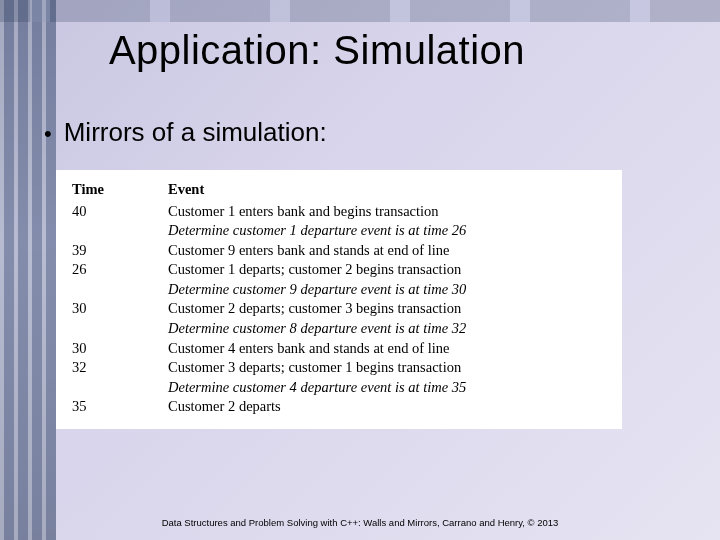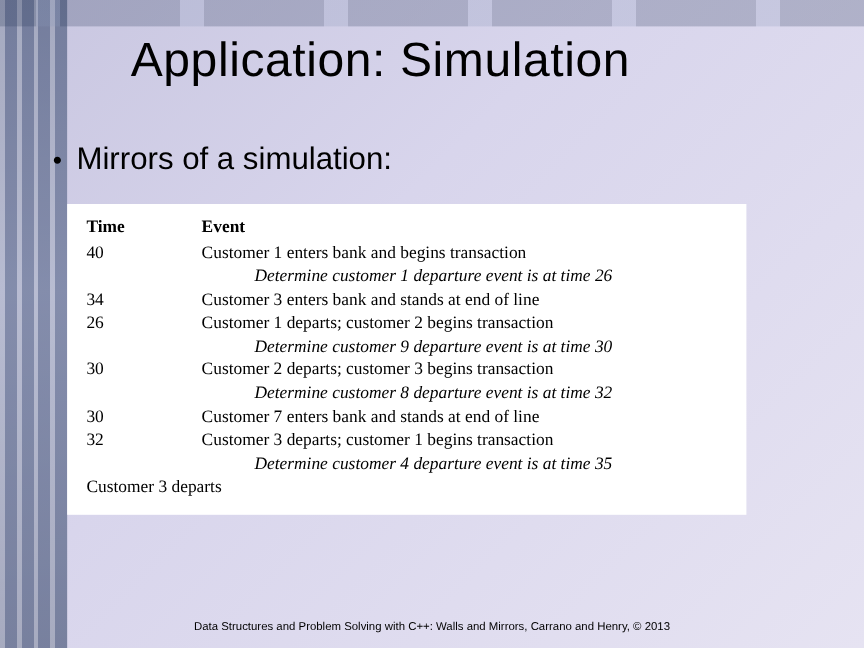--- a/index.html
+++ b/index.html
@@ -64,7 +64,7 @@
   .trow.header { font-weight: bold; margin-bottom: 2px; }
   .tcell-time { width: 96px; flex-shrink: 0; }
   .tcell-event { flex: 1; }
-  .italic { font-style: italic; gap: 44px; }
+  .italic { font-style: italic; }
   .footer {
     position: absolute;
     bottom: 12px;

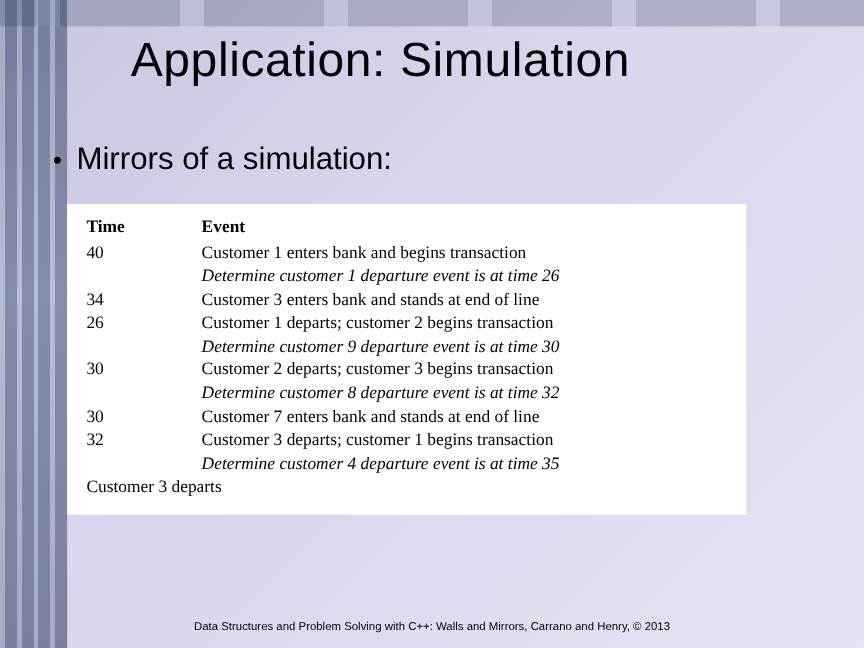--- a/index.html
+++ b/index.html
@@ -105,7 +105,7 @@
           <div class="tcell-event">Determine customer 1 departure event is at time 26</div>
         </div>
         <div class="trow">
-          <div class="tcell-time">34</div>
+          <div class="tcell-time">39</div>
           <div class="tcell-event">Customer 3 enters bank and stands at end of line</div>
         </div>
         <div class="trow">

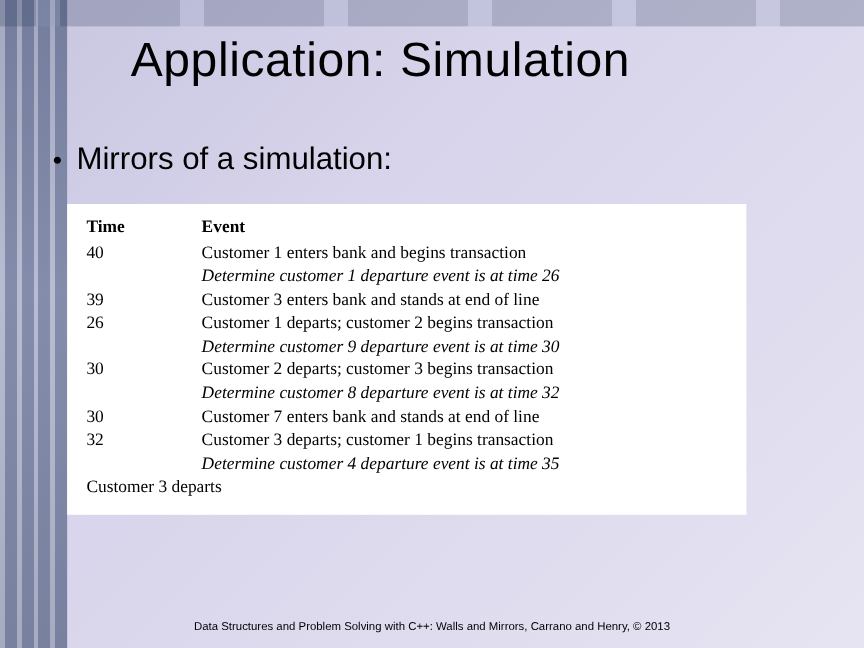--- a/index.html
+++ b/index.html
@@ -106,7 +106,7 @@
         </div>
         <div class="trow">
           <div class="tcell-time">39</div>
-          <div class="tcell-event">Customer 3 enters bank and stands at end of line</div>
+          <div class="tcell-event">Customer 9 enters bank and stands at end of line</div>
         </div>
         <div class="trow">
           <div class="tcell-time">26</div>

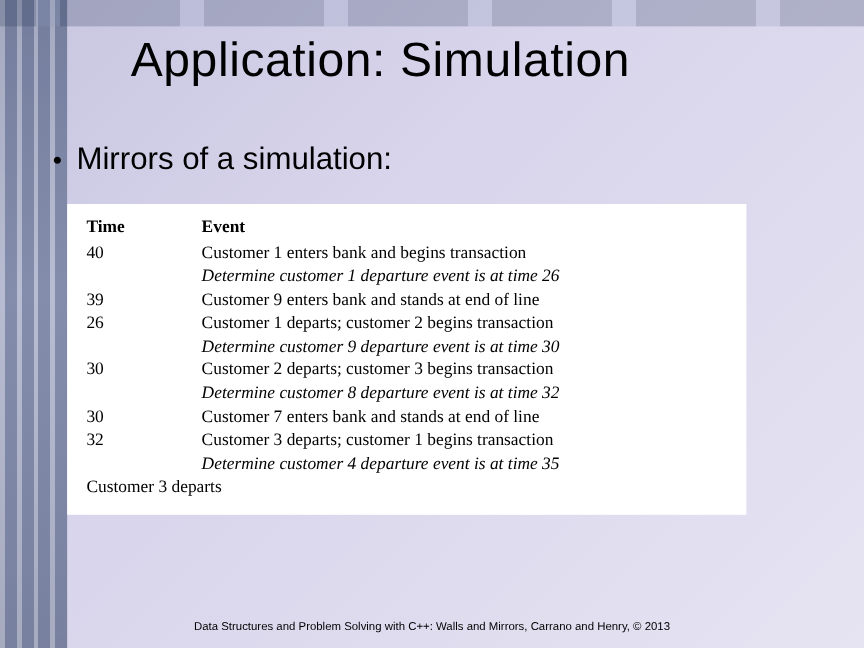--- a/index.html
+++ b/index.html
@@ -126,7 +126,7 @@
         </div>
         <div class="trow">
           <div class="tcell-time">30</div>
-          <div class="tcell-event">Customer 7 enters bank and stands at end of line</div>
+          <div class="tcell-event">Customer 4 enters bank and stands at end of line</div>
         </div>
         <div class="trow">
           <div class="tcell-time">32</div>

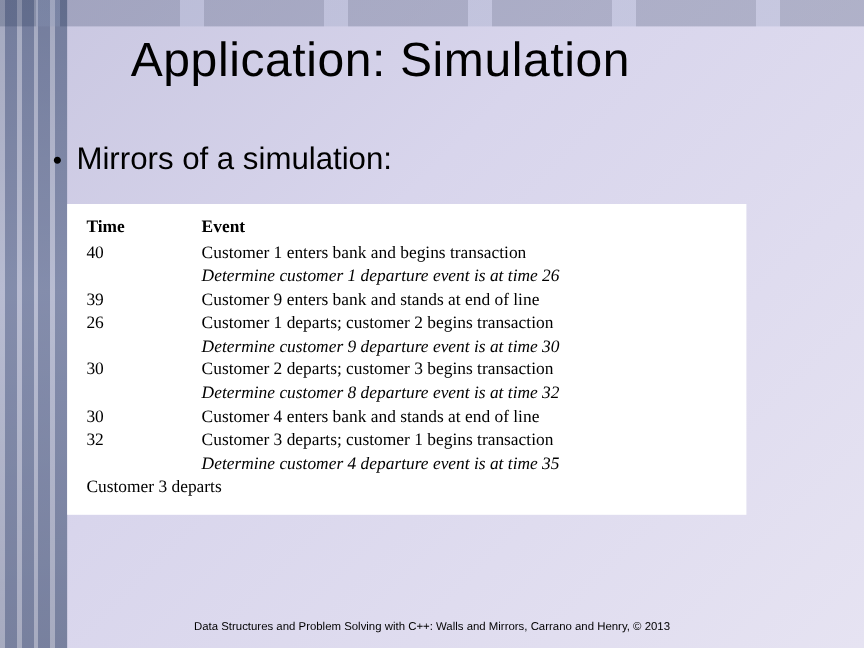--- a/index.html
+++ b/index.html
@@ -137,6 +137,7 @@
           <div class="tcell-event">Determine customer 4 departure event is at time 35</div>
         </div>
         <div class="trow">
+          <div class="tcell-time">35</div>
           <div class="tcell-event">Customer 3 departs</div>
         </div>
       </div>

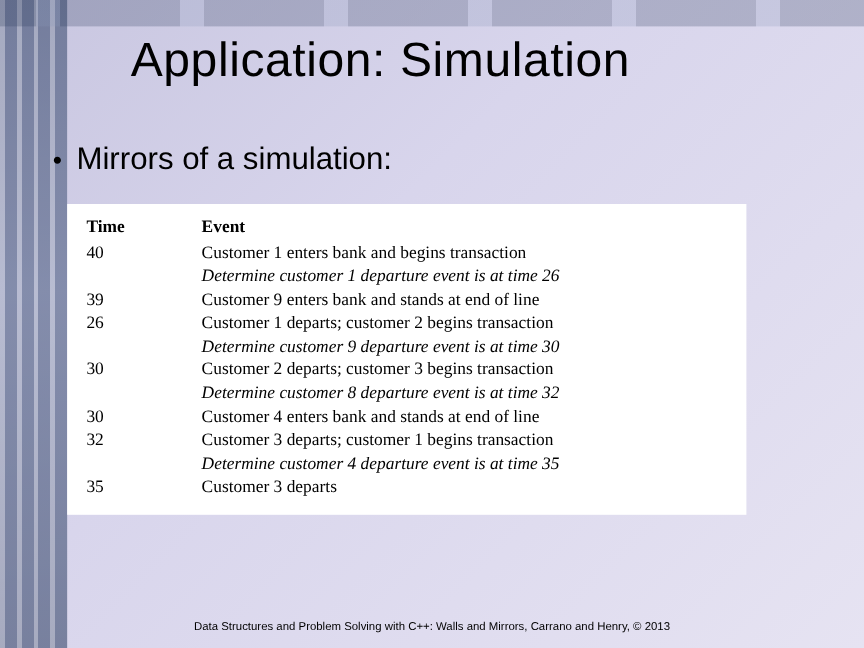--- a/index.html
+++ b/index.html
@@ -138,7 +138,7 @@
         </div>
         <div class="trow">
           <div class="tcell-time">35</div>
-          <div class="tcell-event">Customer 3 departs</div>
+          <div class="tcell-event">Customer 2 departs</div>
         </div>
       </div>
   </div>

